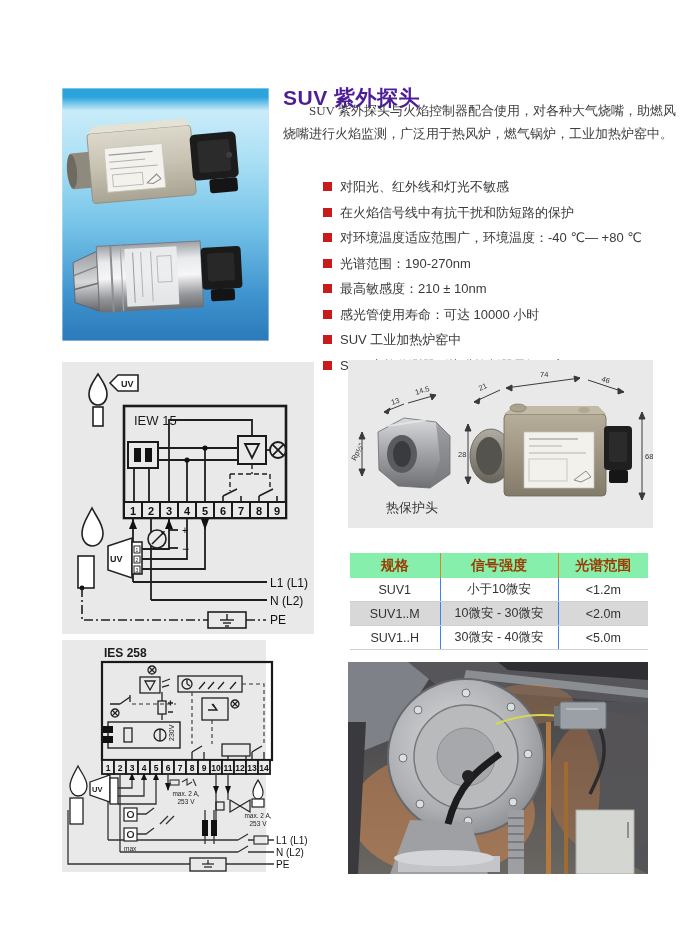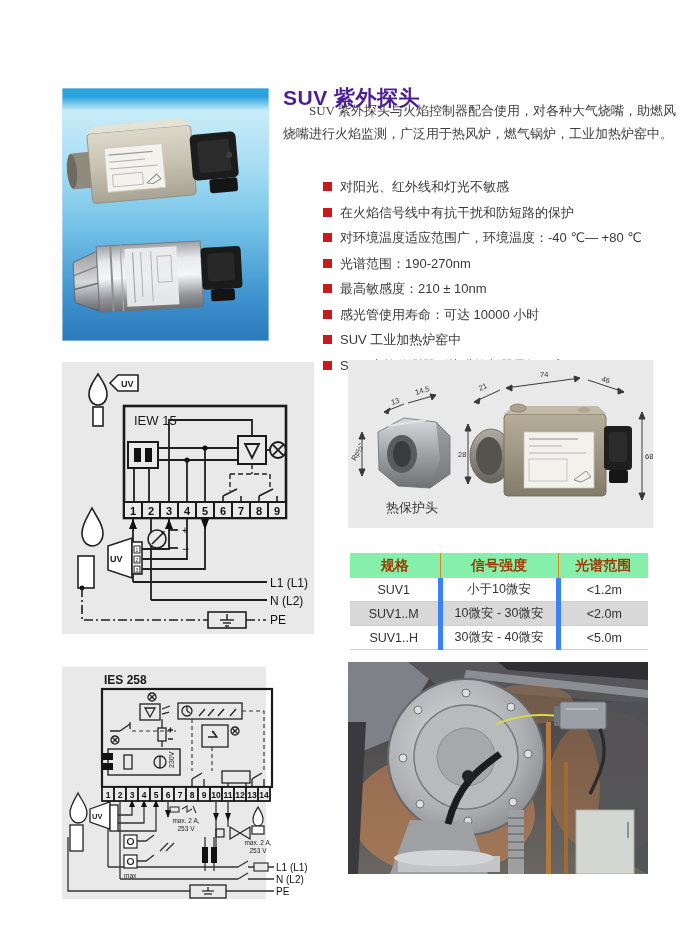--- a/index.html
+++ b/index.html
@@ -19,7 +19,7 @@
   .spec th{background:#86efac;color:#9C3C00;font-size:14px;font-weight:bold;height:23px;
            border-right:1px solid #E2821A;}
   .spec td{font-size:12.5px;color:#333;text-align:center;height:21px;background:#fff;
-           border-right:5px solid #3b82f6;border-bottom:1px solid #cfcfcf;}
+           border-right:1px solid #3b82f6;border-bottom:1px solid #cfcfcf;}
   .spec tr.alt td{background:#D8D8D8;}
   .spec th:last-child,.spec td:last-child{border-right:none;}
   svg text{font-family:"Liberation Sans","DejaVu Sans",sans-serif;}

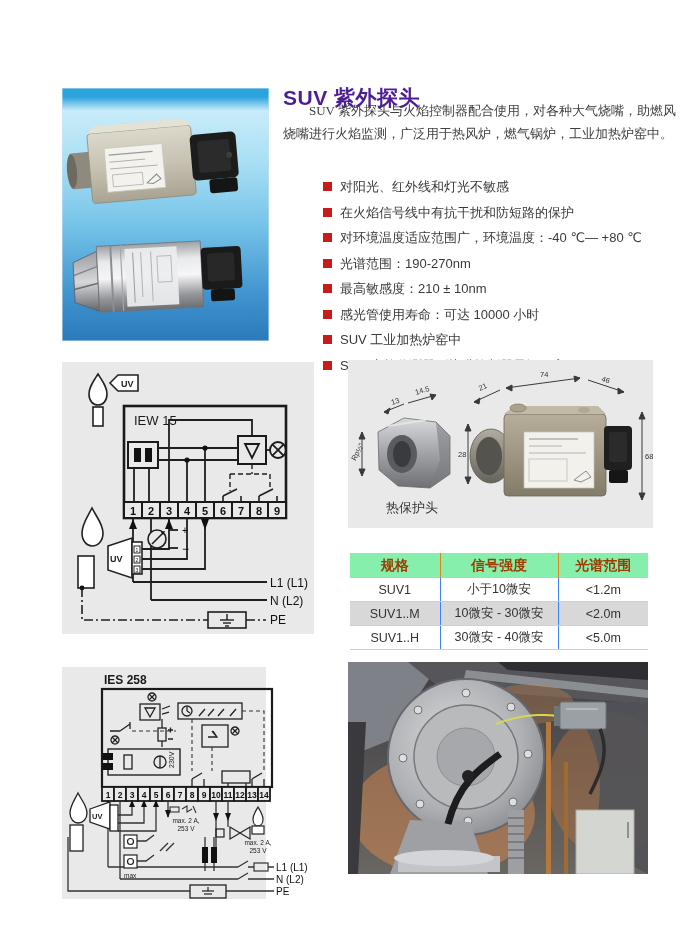--- a/index.html
+++ b/index.html
@@ -381,7 +381,7 @@
   </tbody>
     </table>
 
-  <div class="abs panel" style="left:62px;top:667px;width:204px;height:232px;">
+  <div class="abs panel" style="left:62px;top:640px;width:204px;height:232px;">
     <svg width="252" height="232" viewBox="0 0 252 232">
       <text x="42" y="17" font-size="12" font-weight="bold" fill="#1a1a1a">IES 258</text>
       <rect x="40" y="22" width="170" height="98" fill="none" stroke="#1a1a1a" stroke-width="2.2"></rect>

